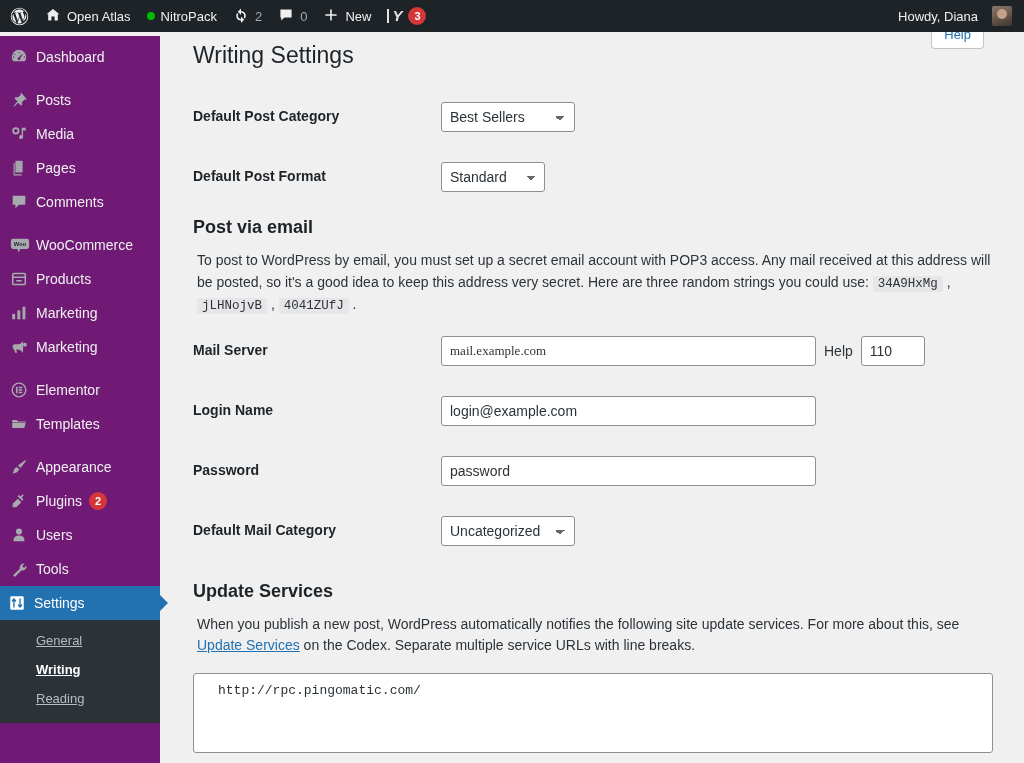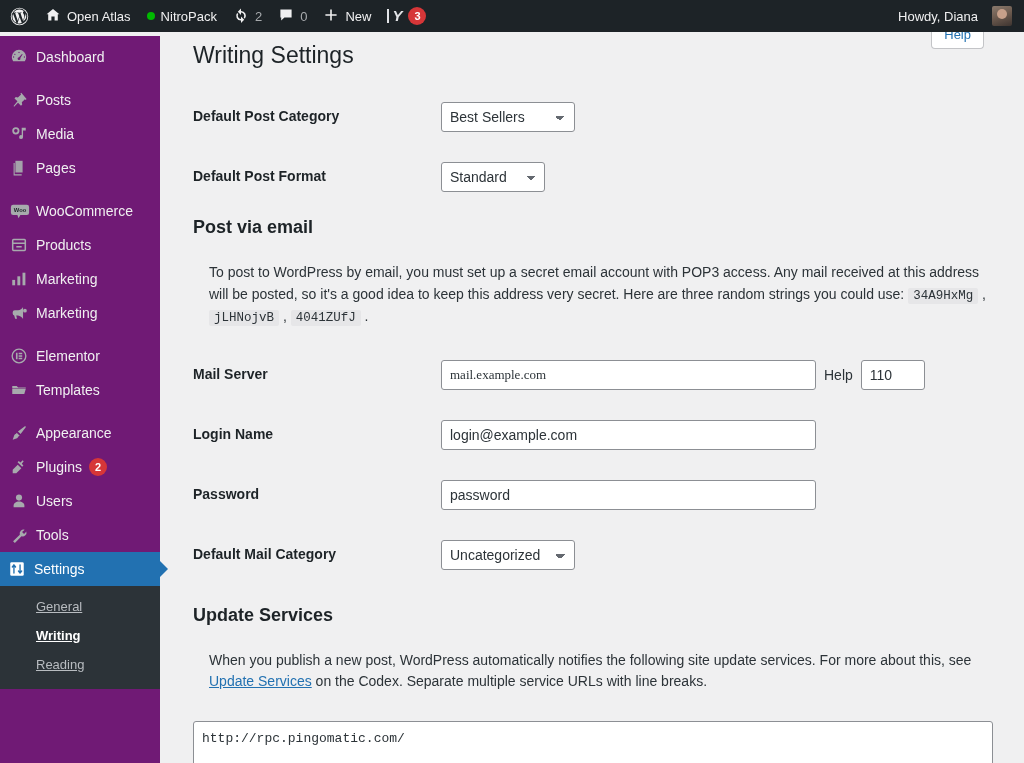--- a/index.html
+++ b/index.html
@@ -314,6 +314,14 @@
       <span>Pages</span>
     </div>
 
+    <div class="menu-item">
+      <span class="mi-ico">
+        <svg width="18" height="18" viewBox="0 0 20 20" fill="currentColor">
+          <path d="M3 3h14v10h-7l-4 4v-4H3V3z"></path>
+        </svg>
+      </span>
+      <span>Comments</span>
+    </div>
 
     <div class="menu-item sep">
       <span class="mi-ico">

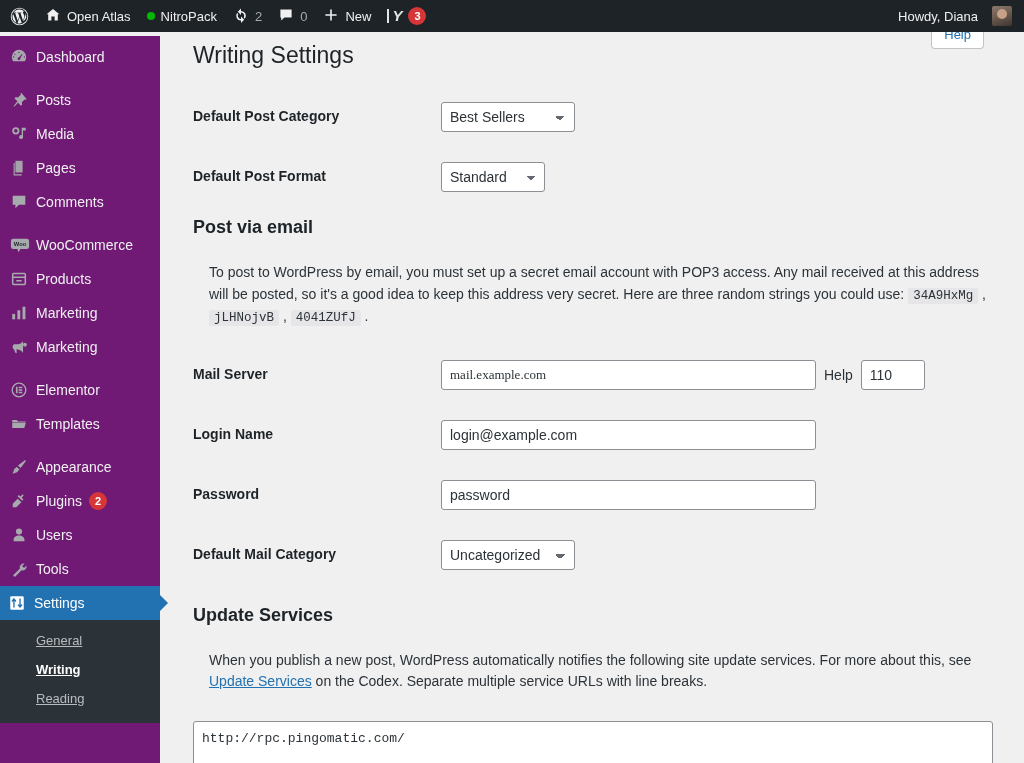--- a/index.html
+++ b/index.html
@@ -180,7 +180,7 @@
   }
   .para {
     font-size: 14px; color: #2c3338;
-    line-height: 1.55; margin: 16px;
+    line-height: 1.55; margin: 4px;
     max-width: 800px;
   }
   code.rand {

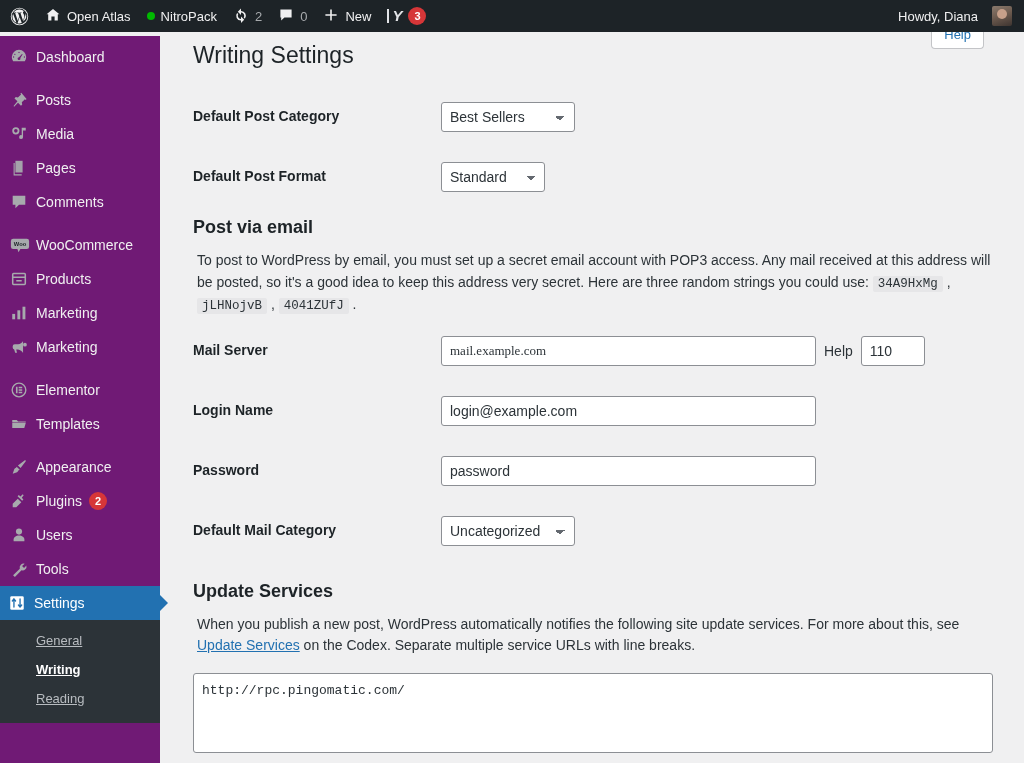--- a/index.html
+++ b/index.html
@@ -197,7 +197,7 @@
     font-size: 13px; color: #2c3338;
     background: #fff;
     border: 1px solid #8c8f94; border-radius: 3px;
-    padding: 7px 8px; resize: none; outline: none;
+    padding: 7px 24px; resize: none; outline: none;
     line-height: 1.5;
   }
   .port-wrap { display: flex; align-items: center; gap: 8px; }

